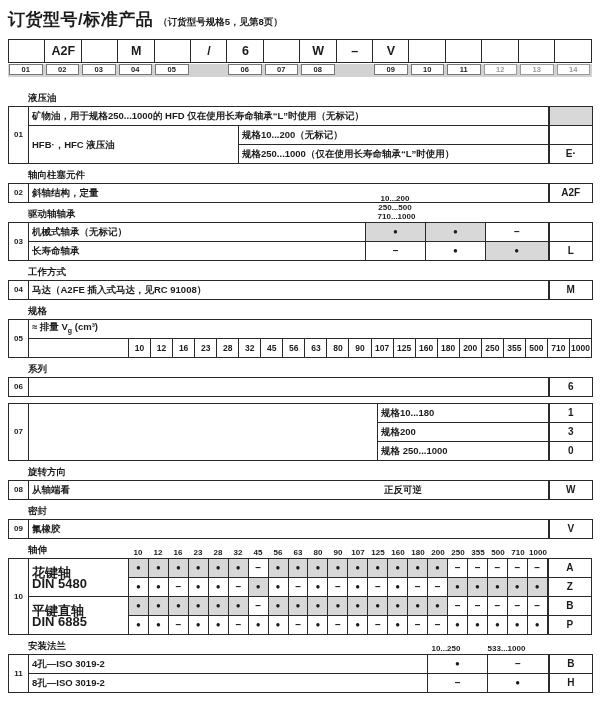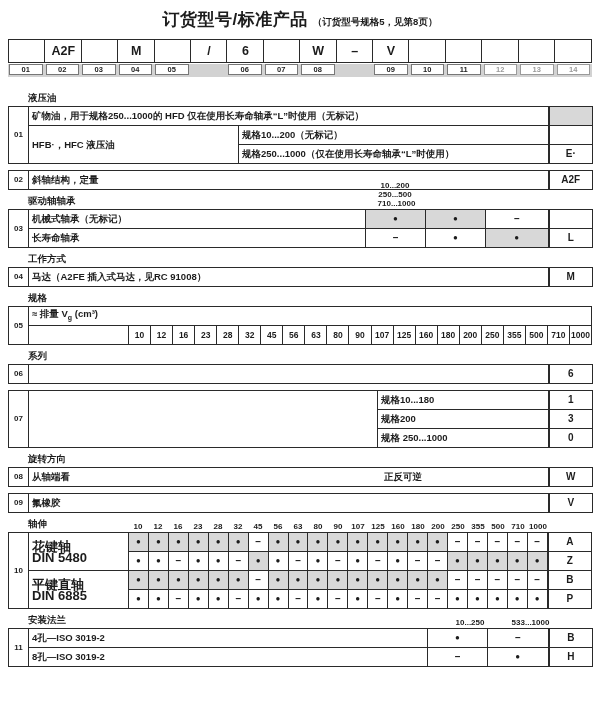--- a/index.html
+++ b/index.html
@@ -8,7 +8,7 @@
     background:#ffffff;color:#1c1c1c;
     font-family:"Liberation Sans","DejaVu Sans",sans-serif;
   }
-  .title-row{margin:2px 0 8px;text-align:center;}
+  .title-row{margin:2px 0 8px;}
   .title-main{font-size:17px;font-weight:700;letter-spacing:0.5px;}
   .title-sub{font-size:9.5px;font-weight:700;margin-left:5px;}
 

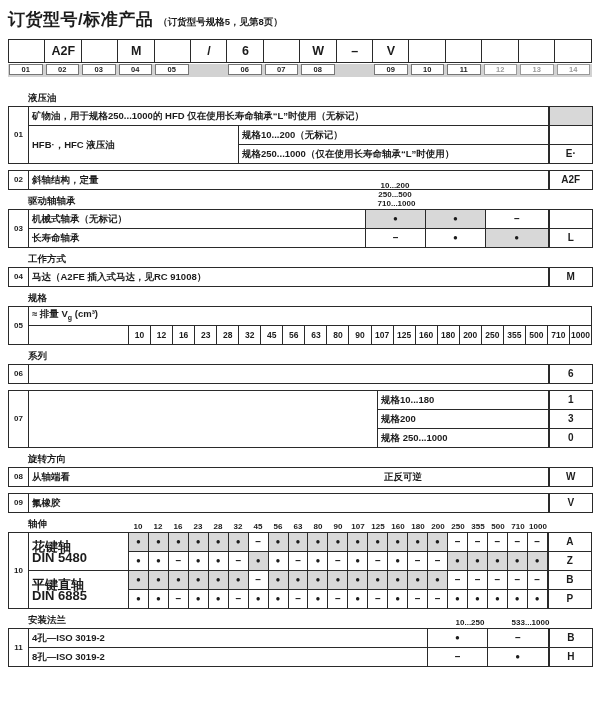--- a/index.html
+++ b/index.html
@@ -150,6 +150,9 @@
 </div>
 
 <div class="sec">
+  <div class="sec-head">
+      <span class="sec-label">轴向柱塞元件</span>
+    </div>
   <table class="sec-table">
     <colgroup>
         <col style="width:20px">

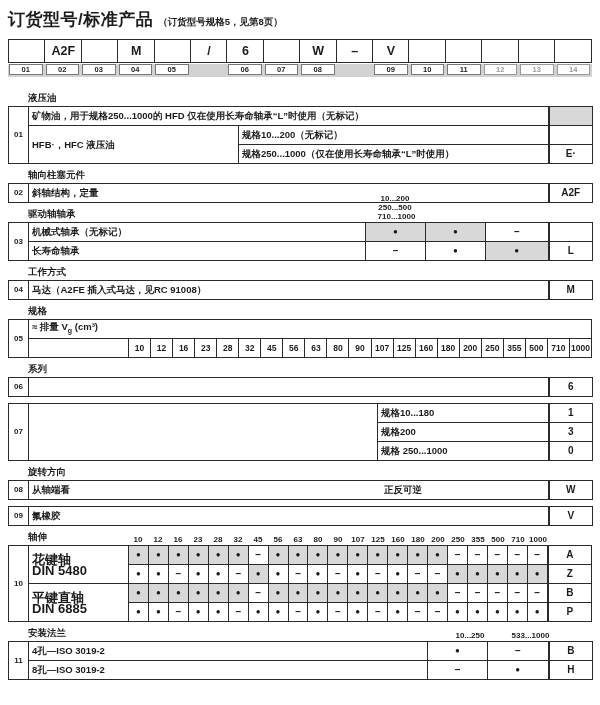--- a/index.html
+++ b/index.html
@@ -337,6 +337,9 @@
 </div>
 
 <div class="sec">
+  <div class="sec-head">
+      <span class="sec-label">密封</span>
+    </div>
   <table class="sec-table">
     <colgroup>
         <col style="width:20px">

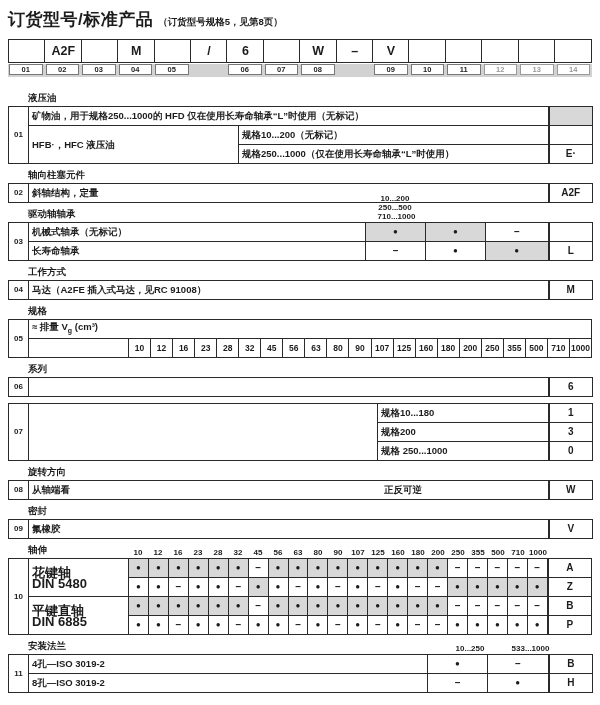--- a/index.html
+++ b/index.html
@@ -523,7 +523,7 @@
 <div class="sec">
   <div class="sec-head">
     <span class="sec-label">安装法兰</span>
-    <div class="heads" style="left:432px;">
+    <div class="heads" style="left:408px;">
       <span class="w60">10...250</span>
       <span class="w61">533...1000</span>
     </div>

